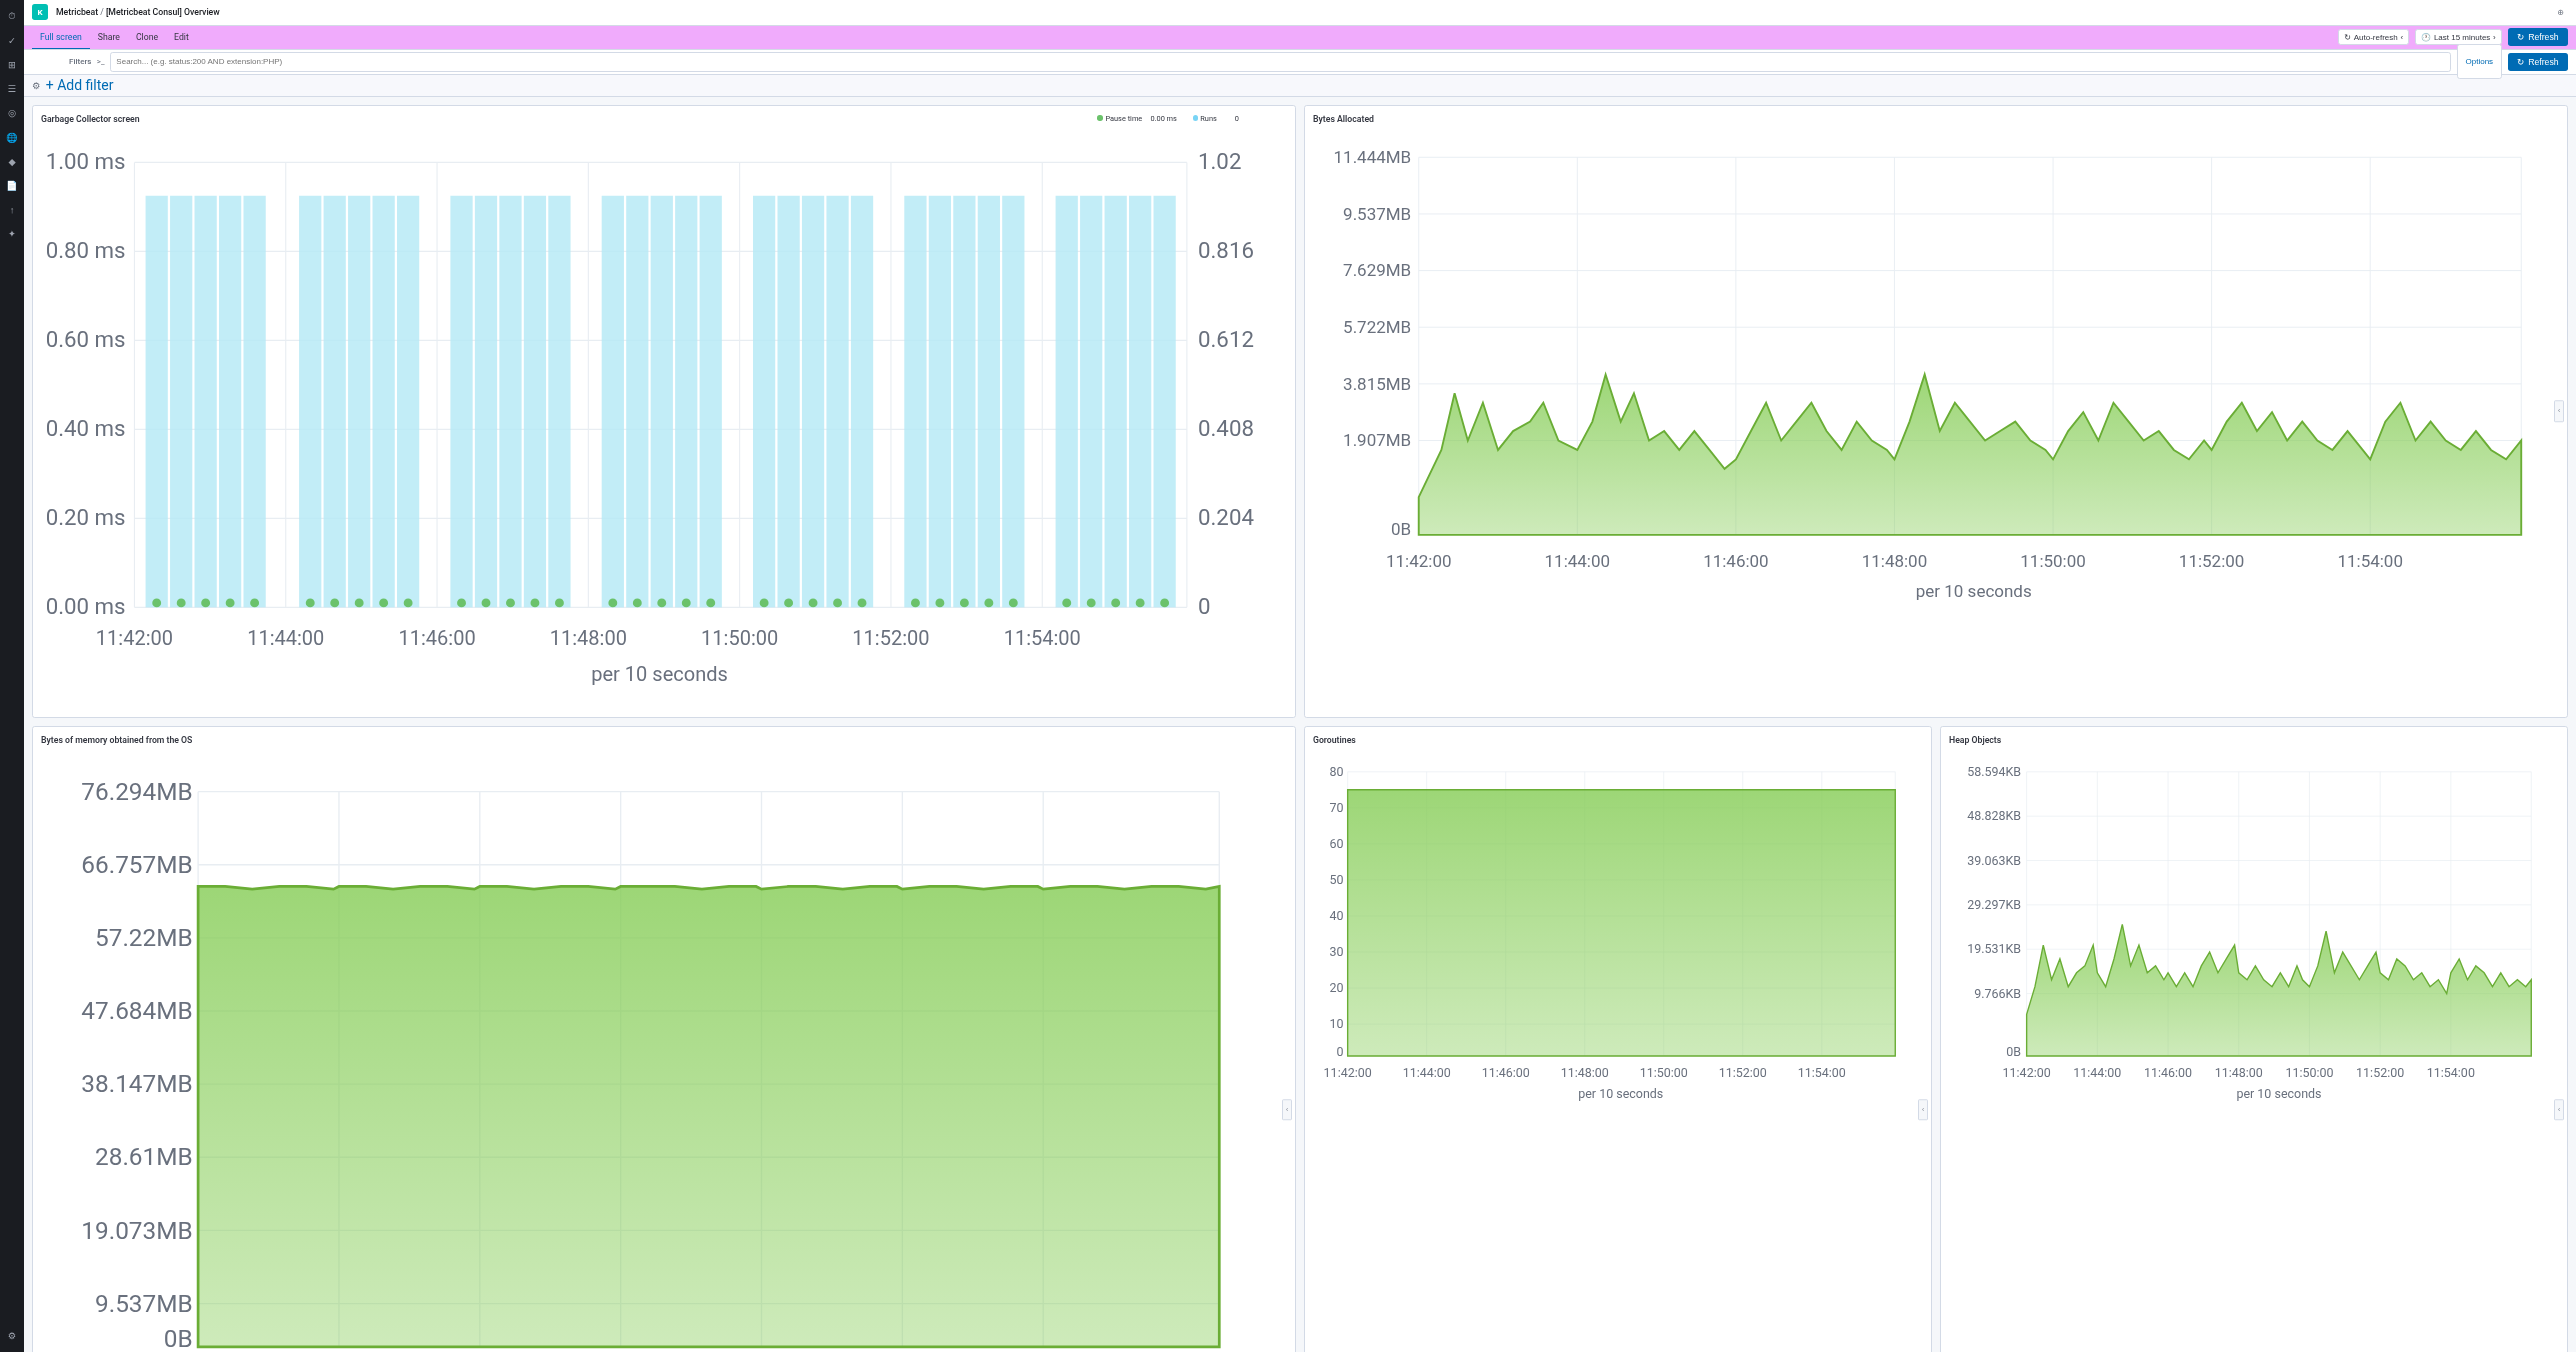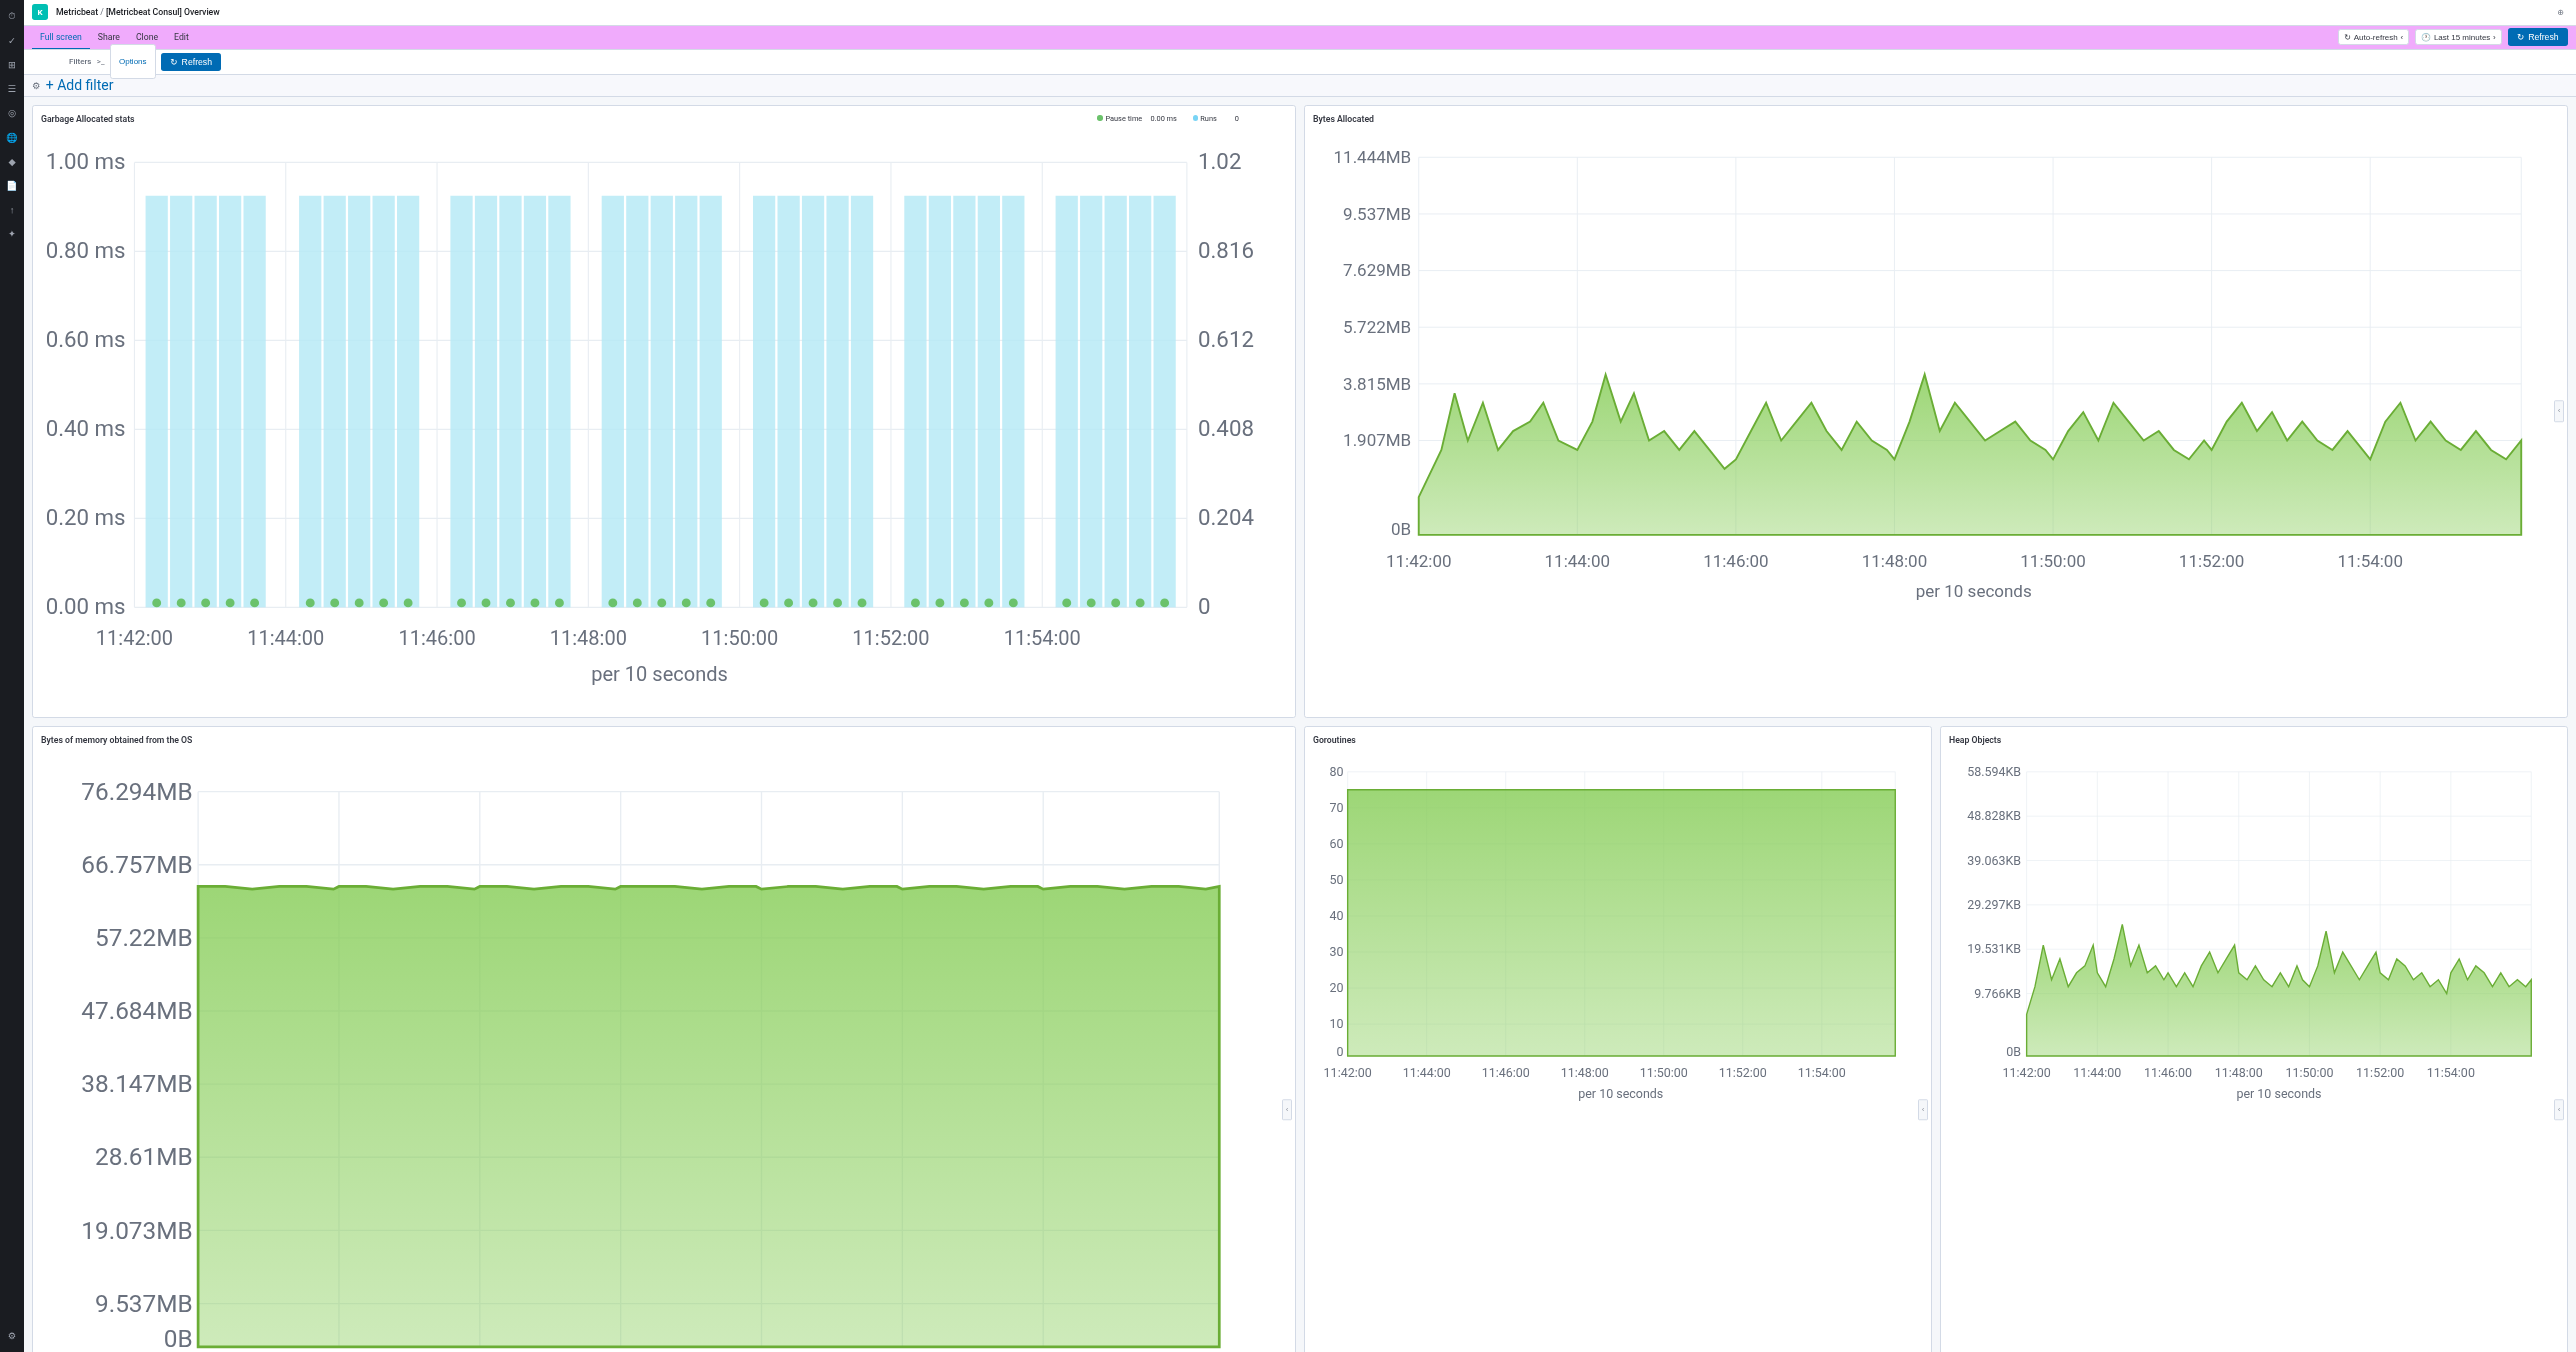--- a/index.html
+++ b/index.html
@@ -182,6 +182,9 @@
   <div class="filter-bar">
     <span class="filter-label">Filters</span>
     <span class="filter-icon">&gt;_</span>
+    <div class="filter-search">
+      <input class="filter-search-input" placeholder="Search... (e.g. status:200 AND extension:PHP)" style="">
+    </div>
     <button class="options-btn">
       <span>Options</span>
     </button>

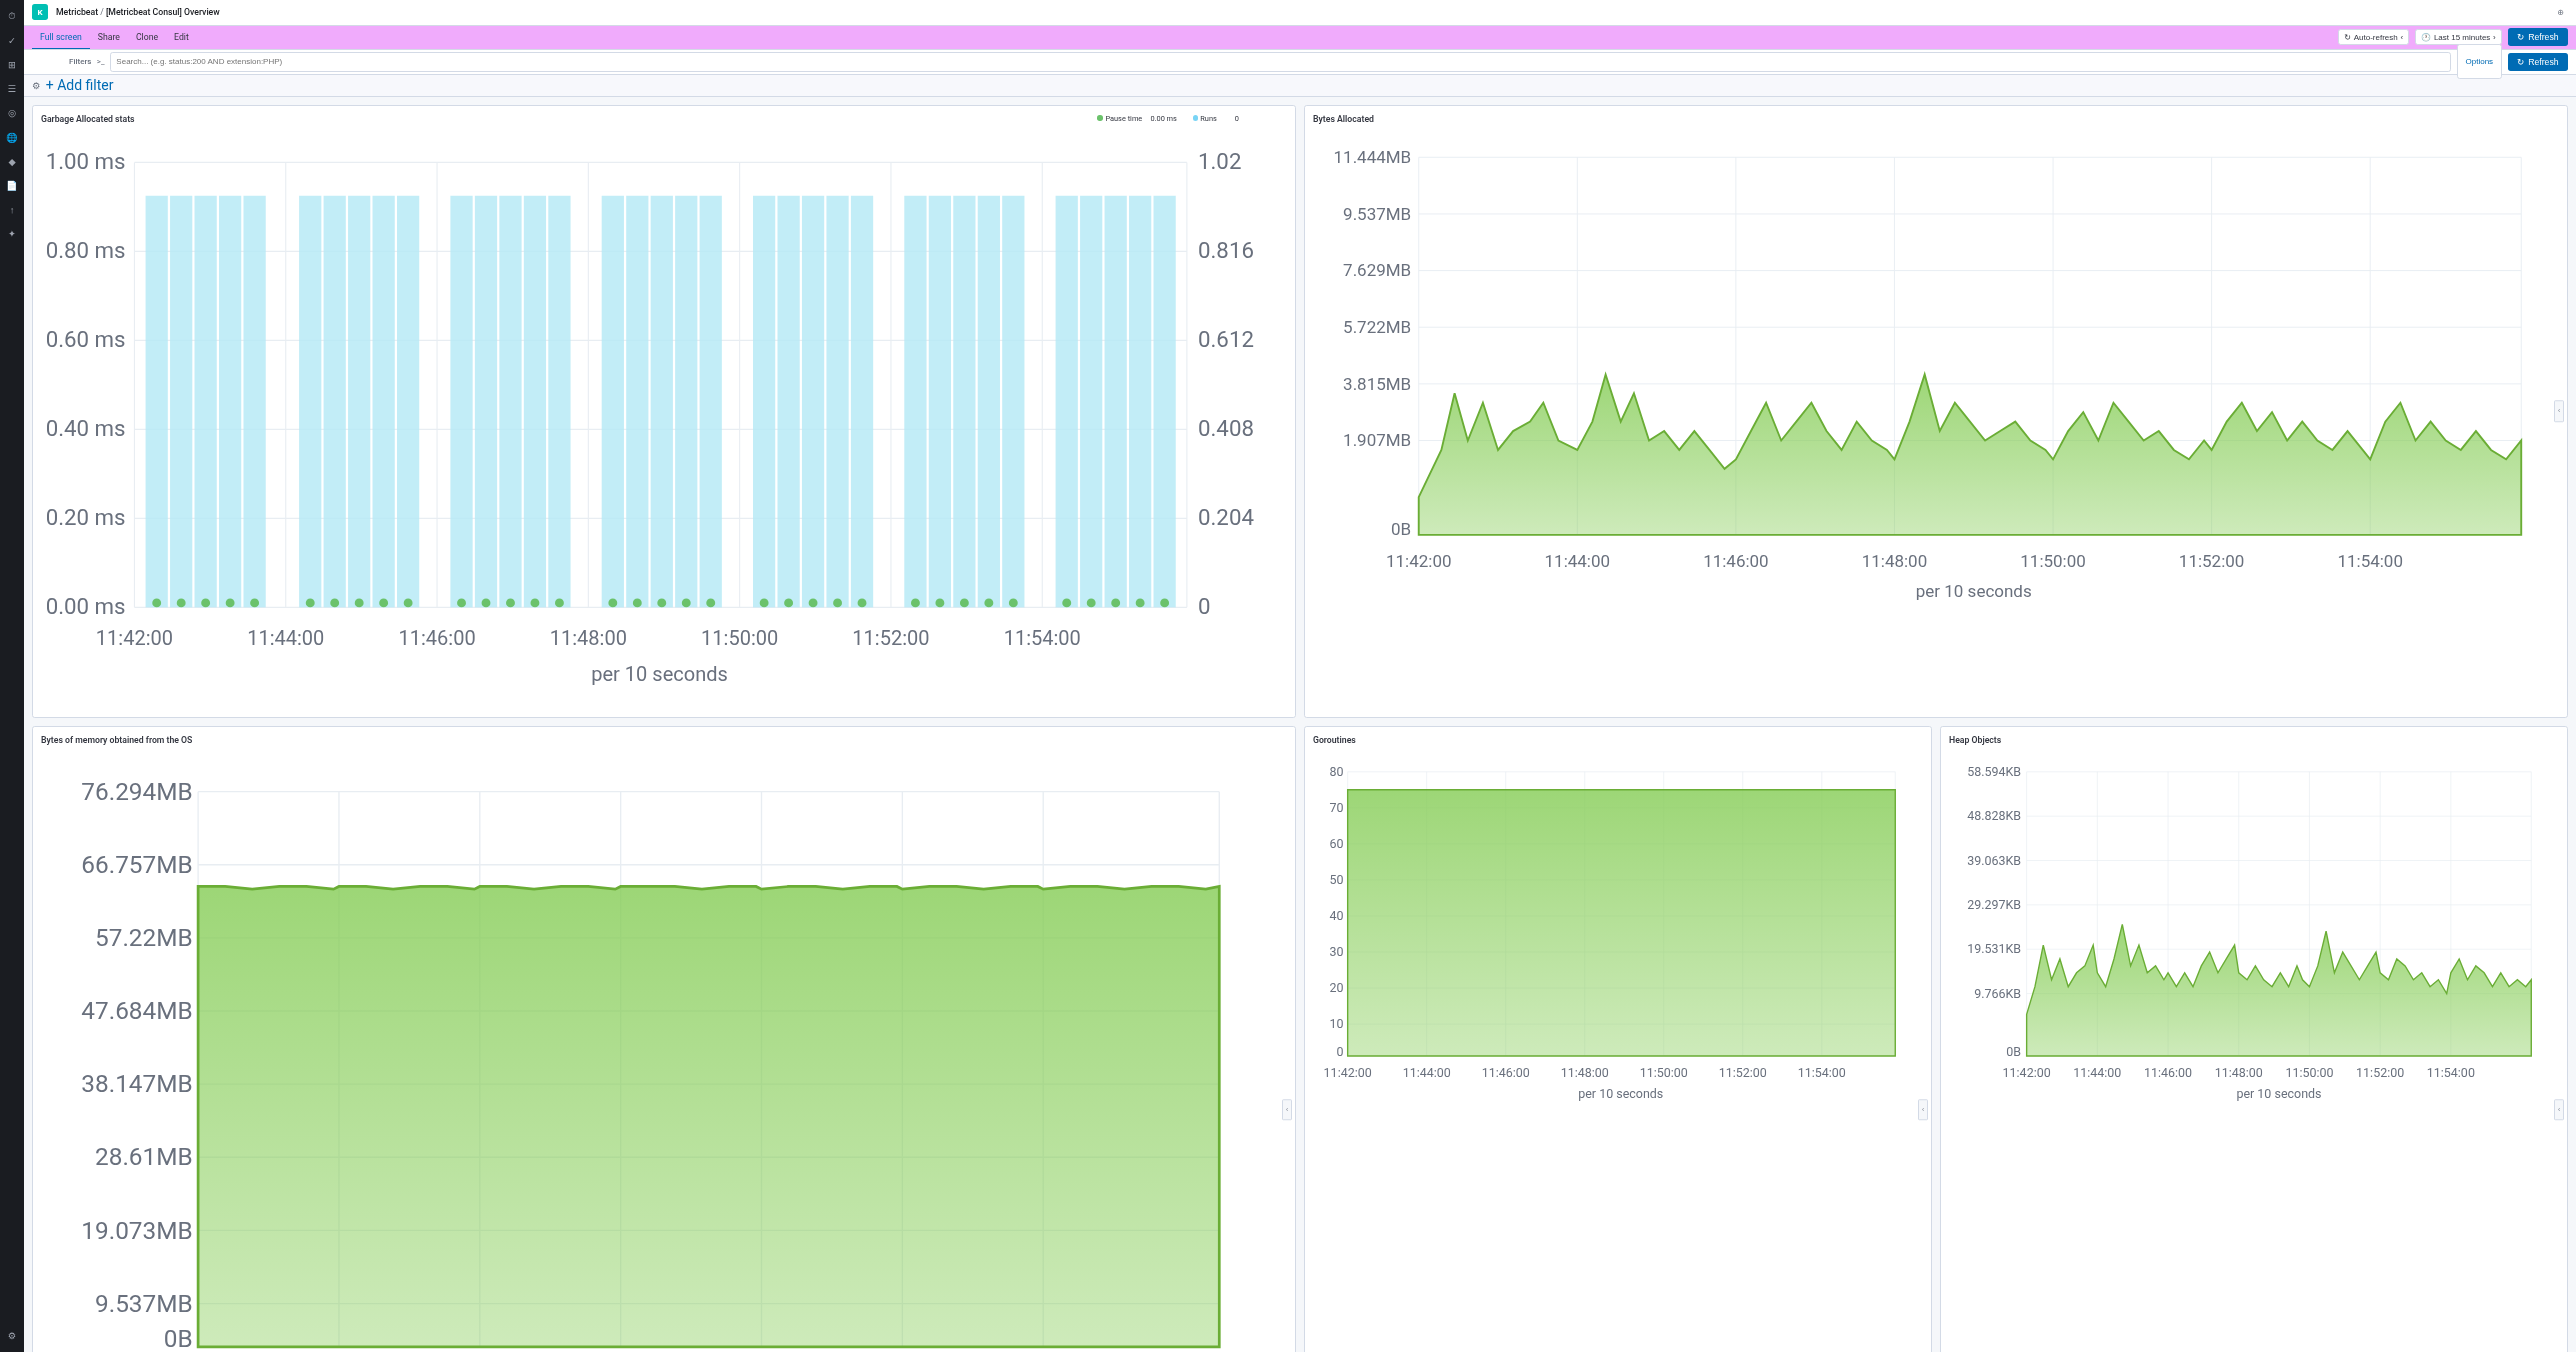--- a/index.html
+++ b/index.html
@@ -204,7 +204,7 @@
   <div class="dashboard-content">
 
     <div class="panel panel-gc">
-      <div class="panel-title">Garbage Allocated stats</div>
+      <div class="panel-title">Garbage Collector screen</div>
 
       <div style="display:flex; align-items:center; gap:16px; margin-bottom:4px; position:absolute; right:56px; top:8px;">
         <div style="display:flex; align-items:center; gap:2.7px;">

